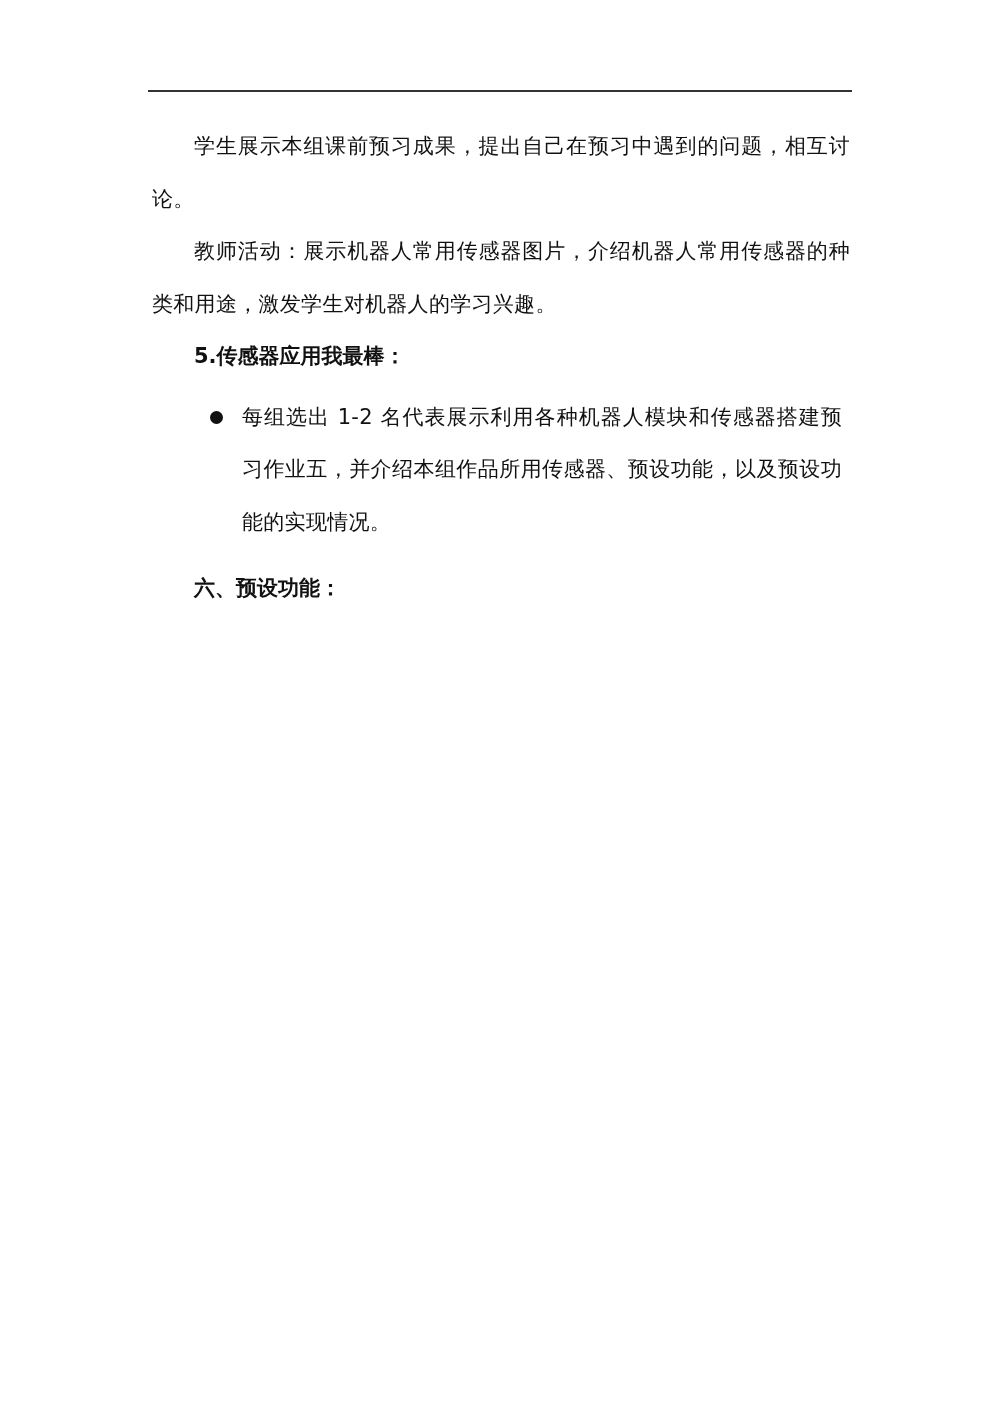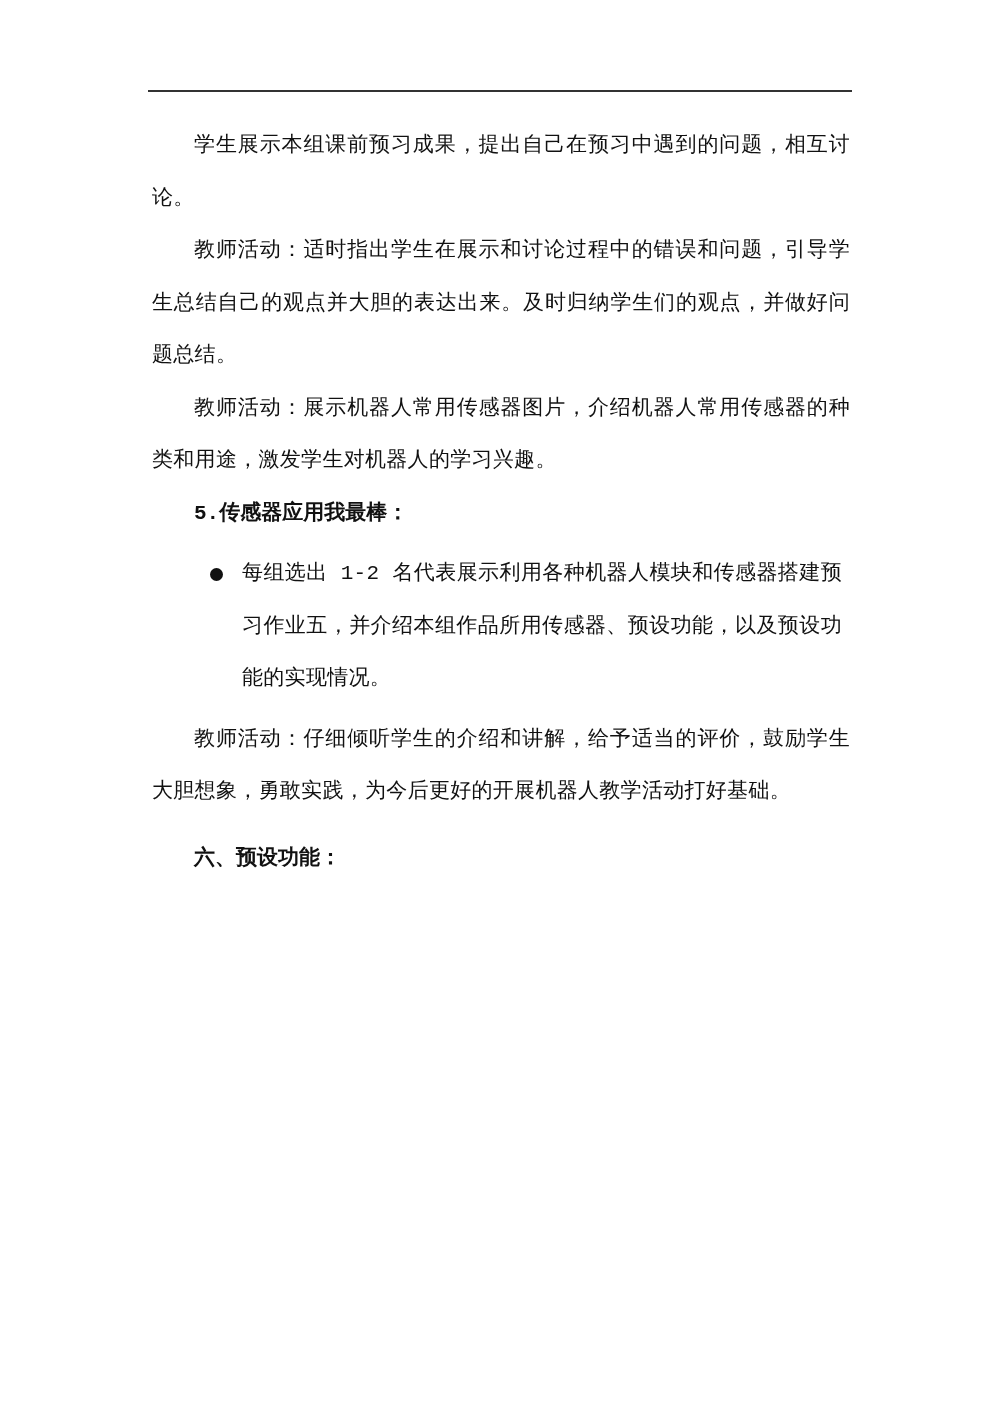--- a/index.html
+++ b/index.html
@@ -6,7 +6,7 @@
   body { width: 1000px; height: 1414px; position: relative; overflow: hidden;
          font-family: "DejaVu Sans", "Liberation Sans", sans-serif; color: #111; }
   .rule { position: absolute; left: 148px; top: 90px; width: 704px; height: 2px; background: #333; }
-  .content { position: absolute; left: 152px; top: 120px; width: 698px; font-size: 21px; line-height: 52.5px; font-family: Liberation Mono, monospace; }
+  .content { position: absolute; left: 152px; top: 120px; width: 698px; font-size: 21px; line-height: 52.5px; }
   .para { margin: 0; text-indent: 2em; text-align: justify; letter-spacing: 0.3px; }
   .heading { margin: 0; text-indent: 2em; font-weight: bold; }
   .bullet { margin: 8px; padding-left: 82px; position: relative; text-align: justify; letter-spacing: 0.3px; }

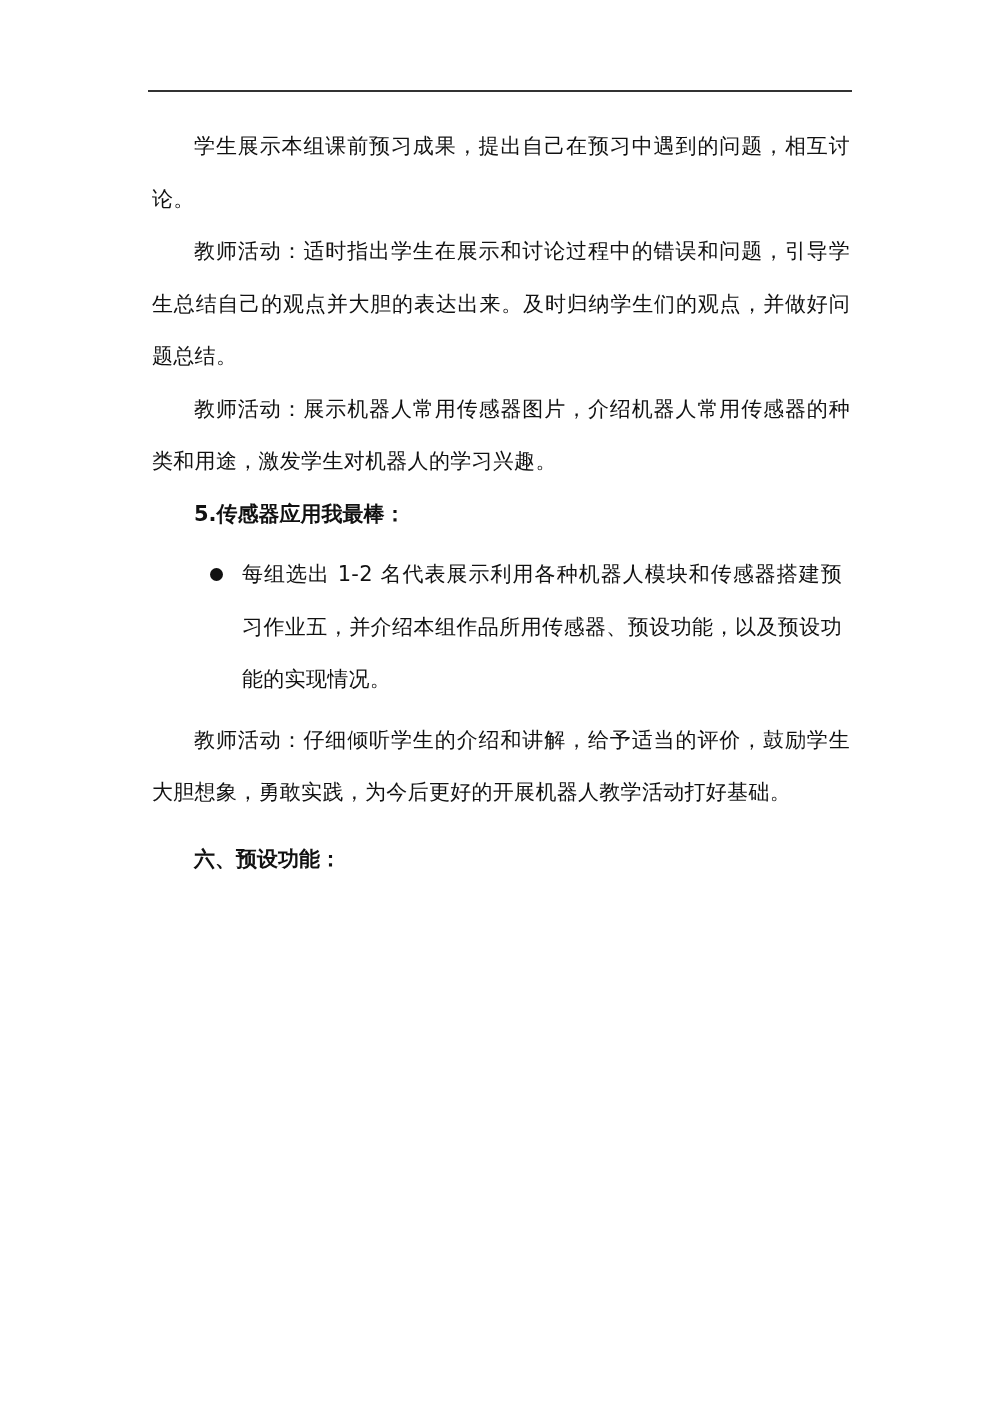--- a/index.html
+++ b/index.html
@@ -19,7 +19,6 @@
 
 <div class="content">
   <p class="para">学生展示本组课前预习成果，提出自己在预习中遇到的问题，相互讨论。</p>
-  <p class="para">教师活动：适时指出学生在展示和讨论过程中的错误和问题，引导学生总结自己的观点并大胆的表达出来。及时归纳学生们的观点，并做好问题总结。</p>
   <p class="para">教师活动：展示机器人常用传感器图片，介绍机器人常用传感器的种类和用途，激发学生对机器人的学习兴趣。</p>
   <p class="heading">5.传感器应用我最棒：</p>
   <p class="bullet">

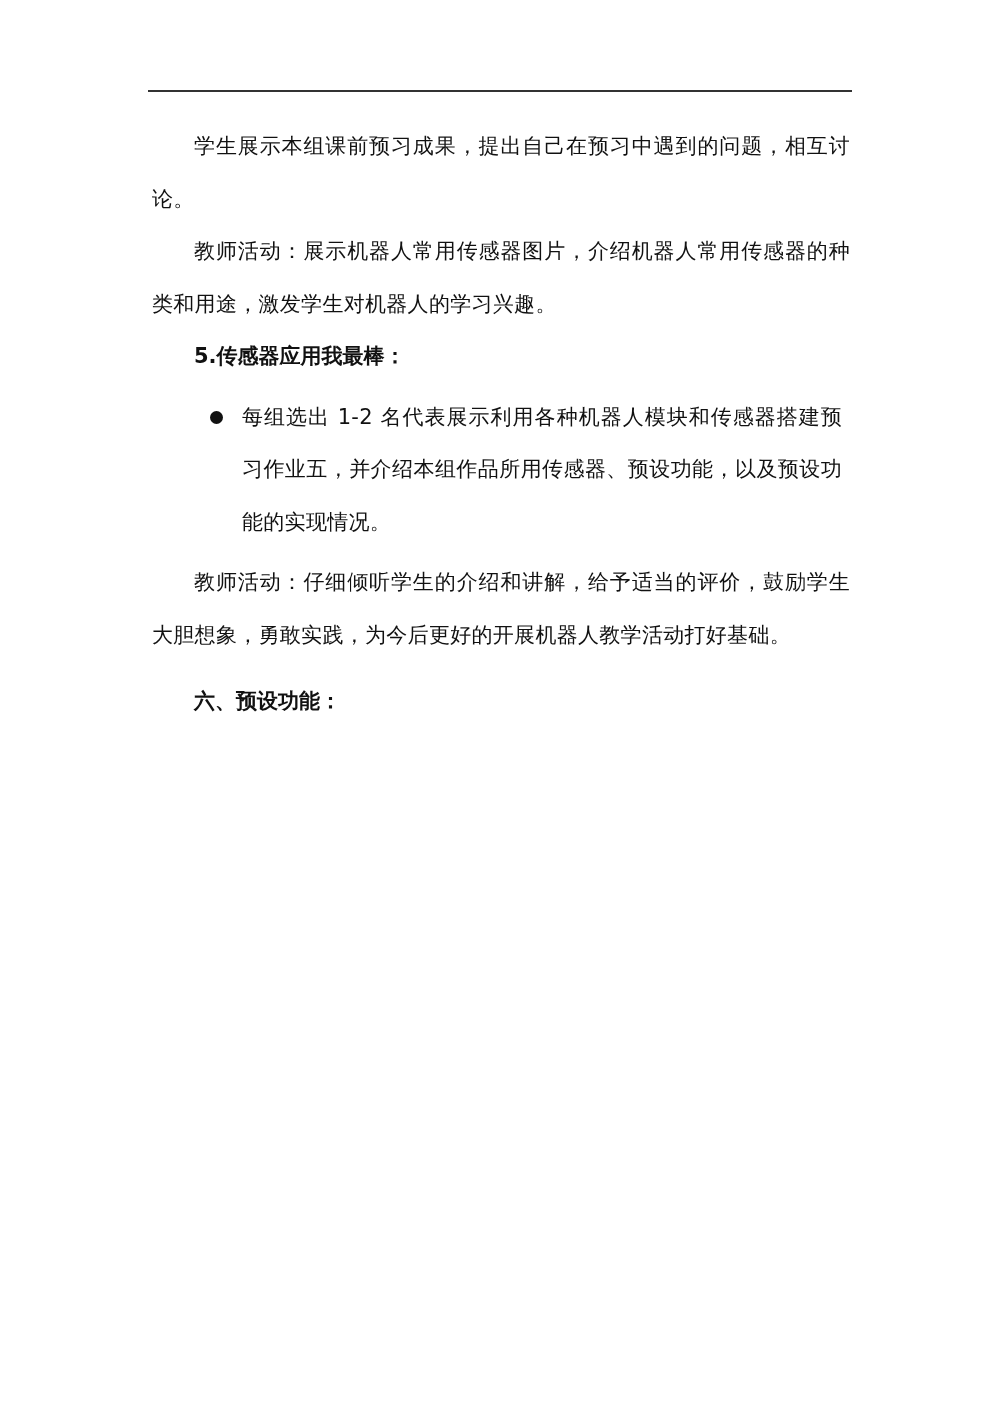--- a/index.html
+++ b/index.html
@@ -25,7 +25,6 @@
     <span class="dot"></span>
     <span>每组选出 1-2 名代表展示利用各种机器人模块和传感器搭建预习作业五，并介绍本组作品所用传感器、预设功能，以及预设功能的实现情况。</span>
   </p>
-  <p class="para">教师活动：仔细倾听学生的介绍和讲解，给予适当的评价，鼓励学生大胆想象，勇敢实践，为今后更好的开展机器人教学活动打好基础。</p>
   <p class="heading" style="margin-top:14px;">六、预设功能：</p>
 </div>
 

